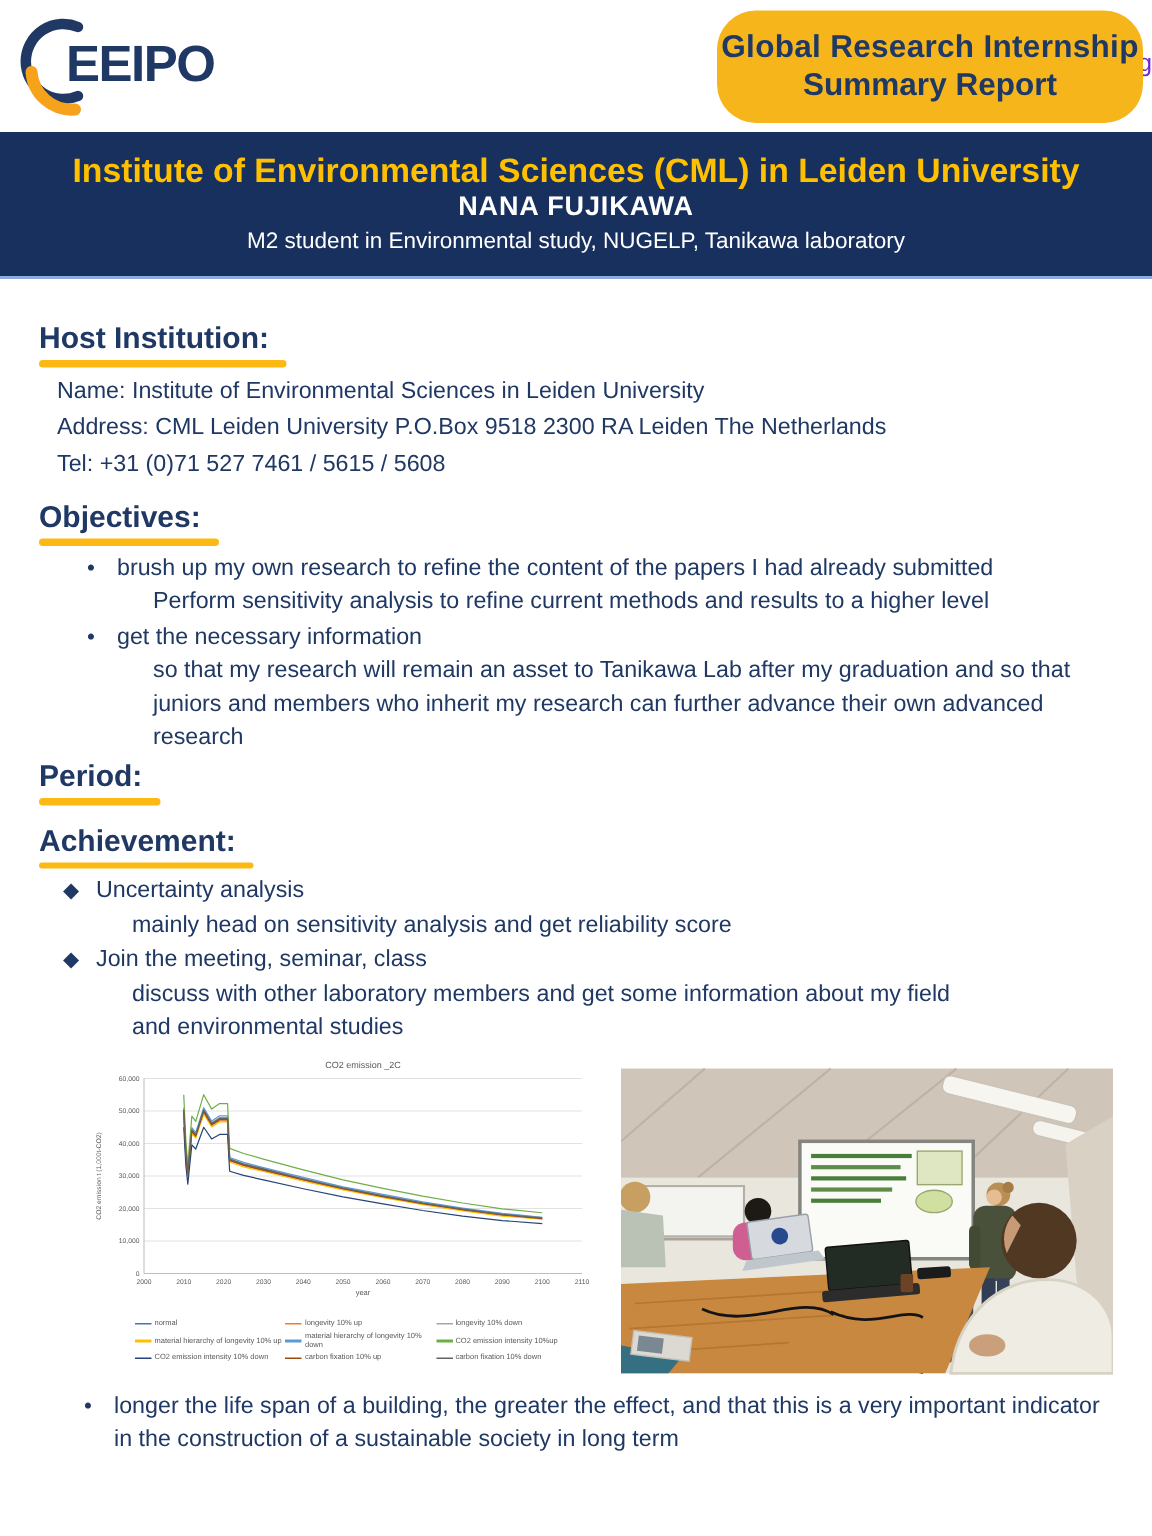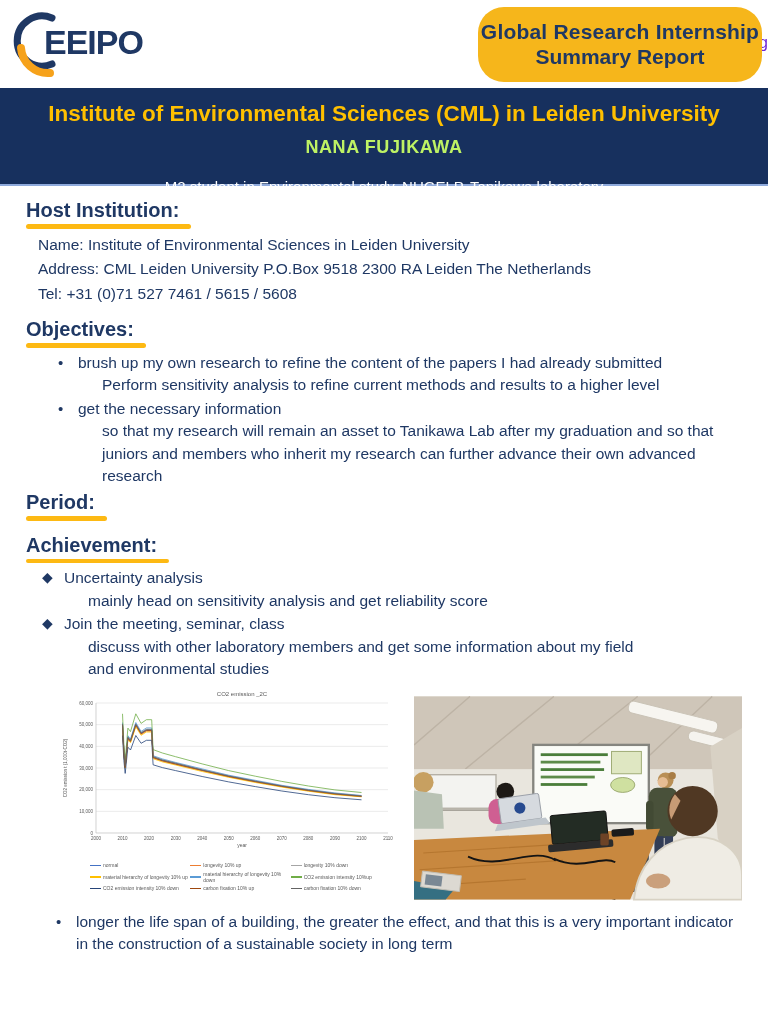--- a/index.html
+++ b/index.html
@@ -23,7 +23,7 @@
   
   .banner { height:98px; background:#17305E; border-bottom:2px solid #8FAADC; text-align:center; }
   .banner .title { padding-top:13px; color:#FFC000; font-size:22.5px; font-weight:bold; }
-  .banner .name  { margin-top:10px; color:#bef264; font-size:18px; font-weight:bold; letter-spacing:.6px; }
+  .banner .name  { color:#ffffff; font-size:18px; font-weight:bold; letter-spacing:.6px; }
   .banner .subtitle { margin-top:20px; color:#fff; font-size:15px; }
   
   .content { padding:0 26px; }

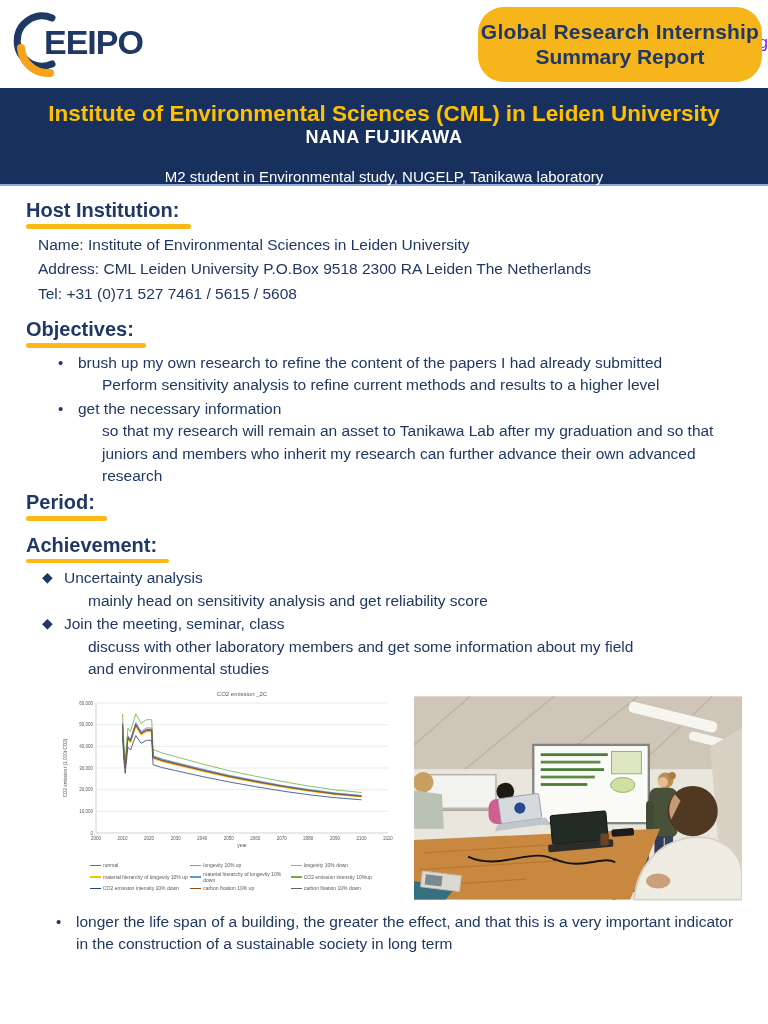--- a/index.html
+++ b/index.html
@@ -24,7 +24,7 @@
   .banner { height:98px; background:#17305E; border-bottom:2px solid #8FAADC; text-align:center; }
   .banner .title { padding-top:13px; color:#FFC000; font-size:22.5px; font-weight:bold; }
   .banner .name  { color:#ffffff; font-size:18px; font-weight:bold; letter-spacing:.6px; }
-  .banner .subtitle { margin-top:20px; color:#fff; font-size:15px; }
+  .banner .subtitle { margin-top:4px; color:#fff; font-size:15px; }
   
   .content { padding:0 26px; }
   .heading-wrap { display:inline-block; margin-top:13px; }

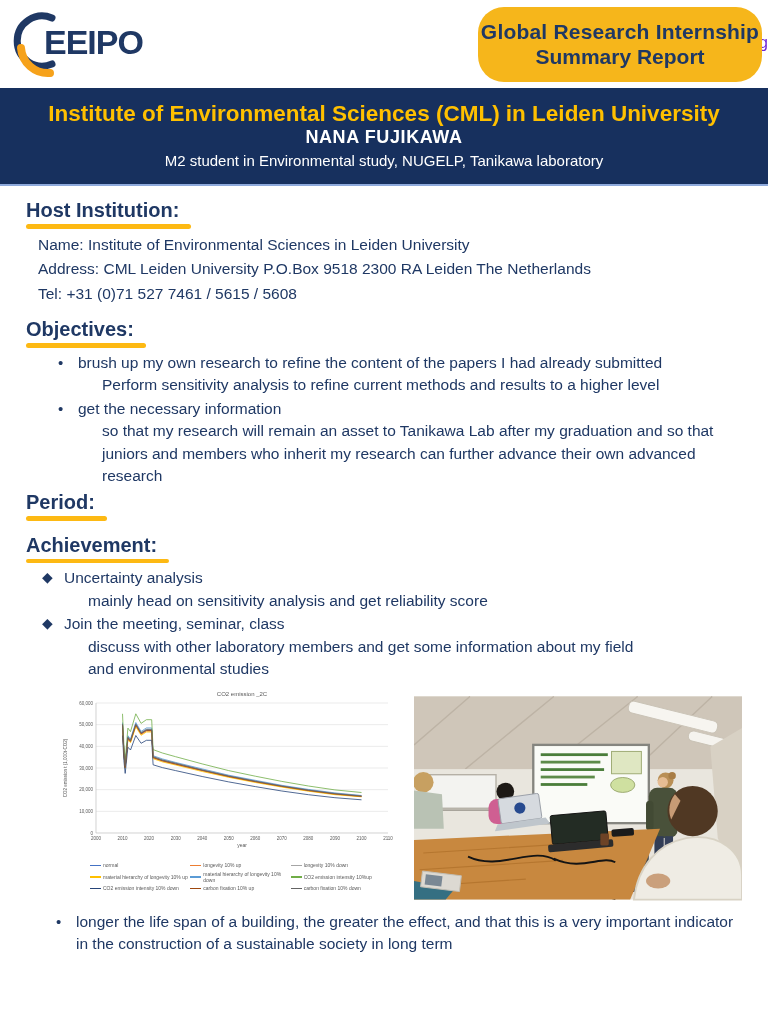--- a/index.html
+++ b/index.html
@@ -26,7 +26,7 @@
   .banner .name  { color:#ffffff; font-size:18px; font-weight:bold; letter-spacing:.6px; }
   .banner .subtitle { margin-top:4px; color:#fff; font-size:15px; }
   
-  .content { padding:0 26px; }
+  .content { padding:16px 26px; }
   .heading-wrap { display:inline-block; margin-top:13px; }
   .heading { font-size:20px; font-weight:bold; color:#1F3864; }
   .underline { height:4.5px; background:#FDB913; border-radius:3px; margin-top:2px; width:calc(100% + 12px); }

